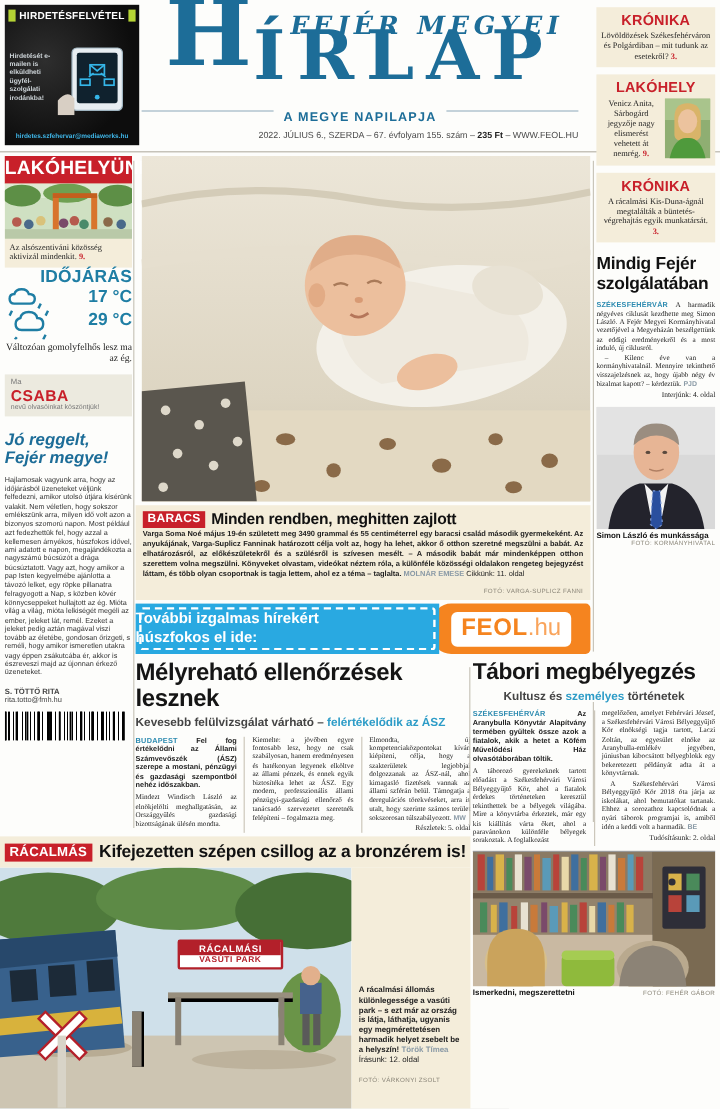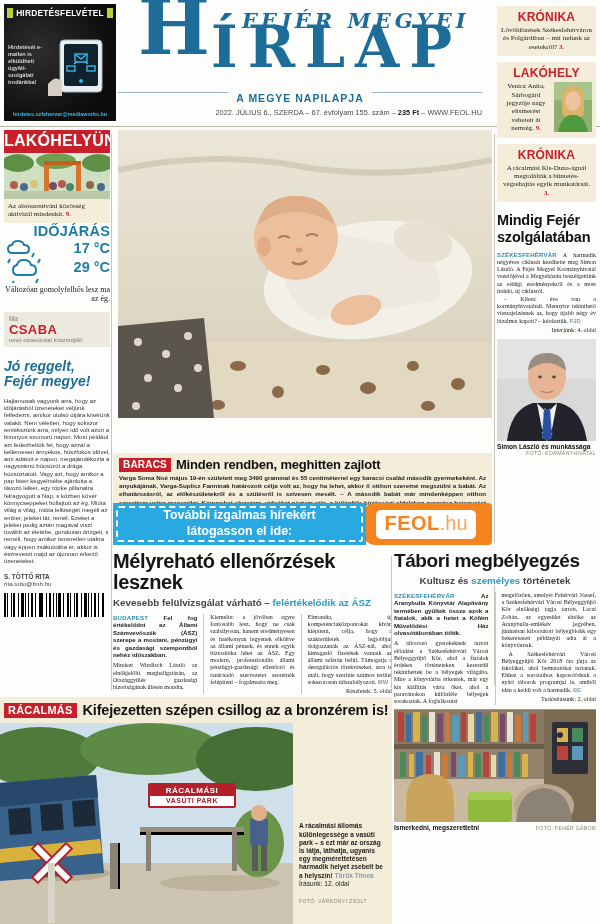--- a/index.html
+++ b/index.html
@@ -82,7 +82,7 @@
 
   
   .photo-baby { position:absolute; left:118px; top:130px; width:374px; height:288px; line-height:0; }
-  .caption-baby { position:absolute; left:113px; top:421px; width:379px; height:60px; background:#f4edda; padding:4px 6px 20px;margin-top:32px; }
+  .caption-baby { position:absolute; left:113px; top:421px; width:379px; height:79px; background:#f4edda; padding:4px 6px 20px; }
   .cb-titlerow { display:flex; align-items:center; gap:5px; margin-bottom:2px; }
   .tag-red { background:#c8202a; color:#fff; font-weight:bold; font-size:10px; padding:1px 4px 2px; letter-spacing:.2px; }
   .cb-title { font-weight:bold; font-size:13px; letter-spacing:-.2px; color:#111; }

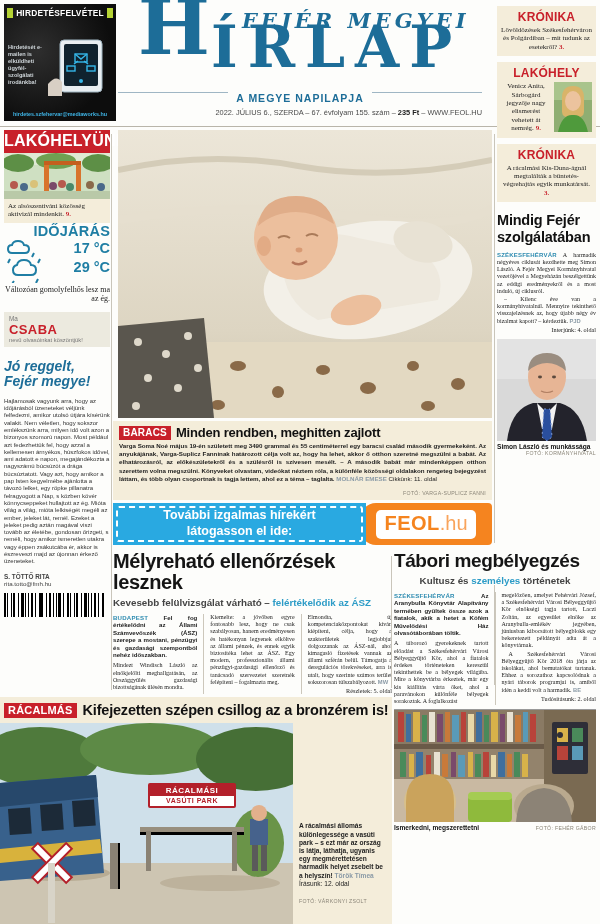--- a/index.html
+++ b/index.html
@@ -92,7 +92,7 @@
 
   
   .banner { position:absolute; left:113px; top:503px; width:379px; height:42px; display:flex; }
-  .banner-blue { flex:1; background:#29a9e1; position:relative; display:flex; flex-direction:column; justify-content:center; align-items:center; }
+  .banner-blue { flex:1; background:#29a9e1; position:relative; display:flex; flex-direction:column; justify-content:center; }
   .banner-blue .dash { position:absolute; inset:3px; border:2px dashed #fff; border-radius:3px; }
   .banner-line { color:#fff; font-weight:bold; font-size:12.5px; line-height:1.25; position:relative; }
   .banner-orange { width:132px; background:#f5841f; border-radius:16px 4px 4px 16px; display:flex; align-items:center; justify-content:center; margin-left:-6px; }

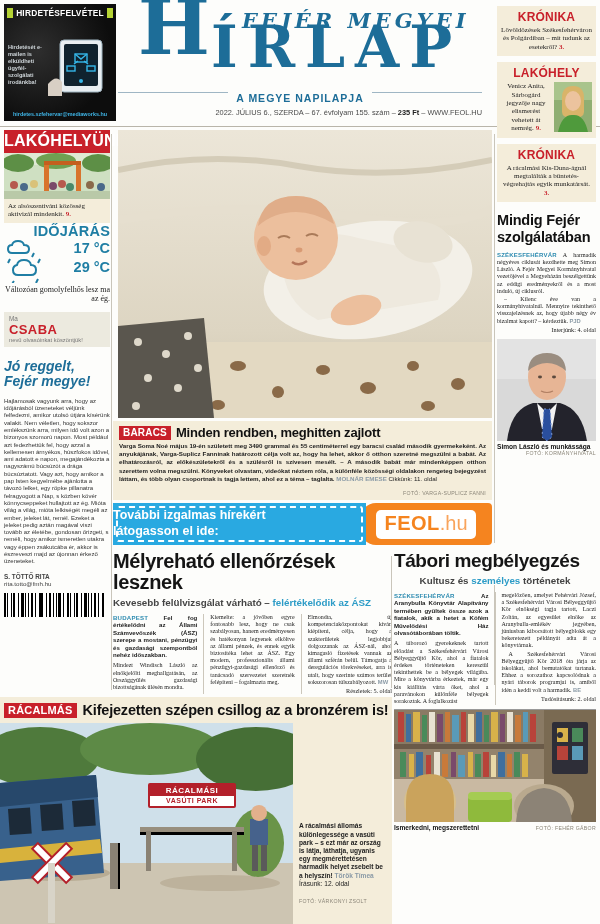--- a/index.html
+++ b/index.html
@@ -349,7 +349,7 @@
     <div class="banner-blue">
       <span class="dash"></span>
       <span class="banner-line">További izgalmas hírekért</span>
-      <span class="banner-line">látogasson el ide:</span>
+      <span class="banner-line">húszfokos el ide:</span>
     </div>
     <div class="banner-orange">
       <span class="feol-box"><span class="feol-main">FEOL</span><span class="feol-suffix">.hu</span></span>

